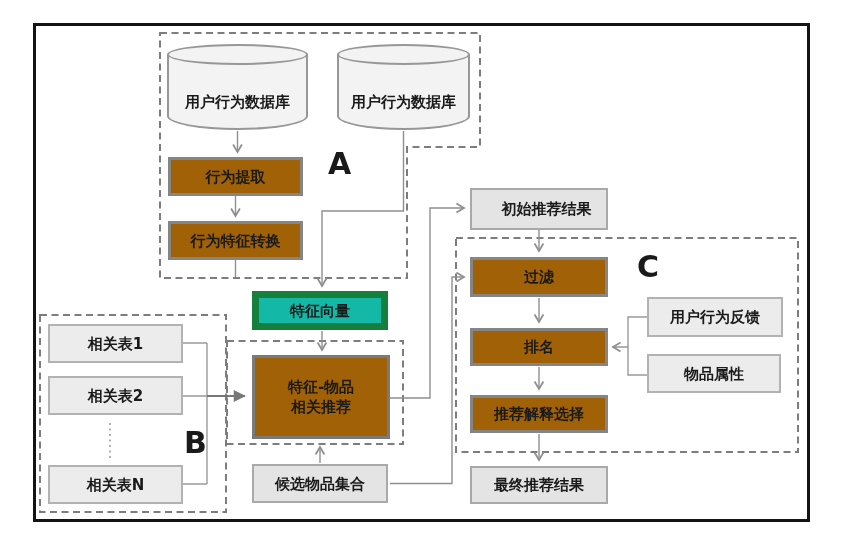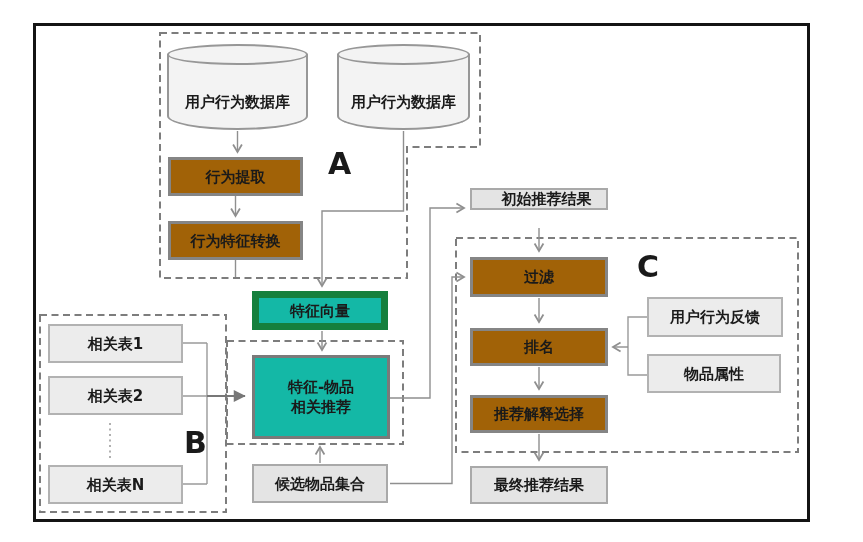--- a/index.html
+++ b/index.html
@@ -111,7 +111,7 @@
     <span>相关表N</span>
   </div>
 
-  <div class="node midlight" style="left:470px;top:188px;width:138px;height:22px;padding-left:15px;">
+  <div class="node midlight" style="left:470px;top:188px;width:138px;height:42px;padding-left:15px;">
     <span>初始推荐结果</span>
   </div>
   <div class="node process" style="left:470px;top:257px;width:138px;height:40px;">

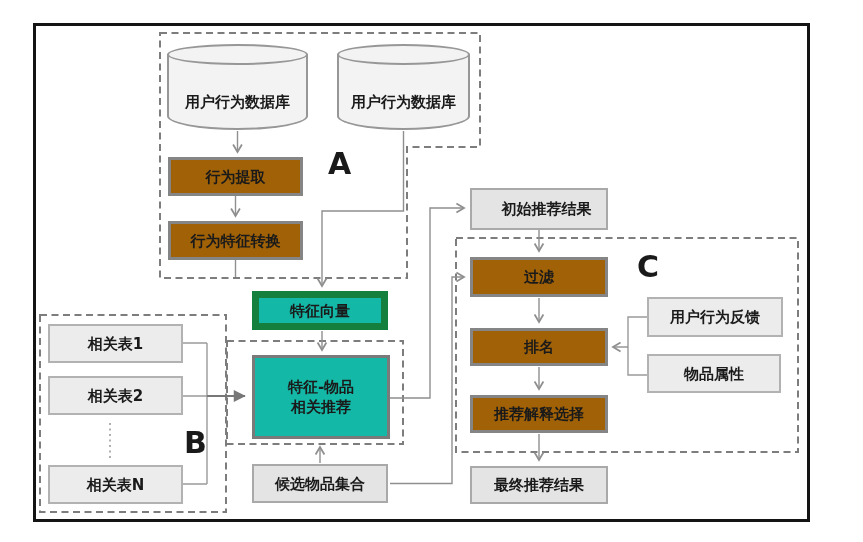--- a/index.html
+++ b/index.html
@@ -17,7 +17,7 @@
   .midlight{background:#e4e4e4;border:2px solid #a9a9a9;}
   .mid{background:#14b8a6;border:7px solid #15803d;}
   .process{background:#a16207;border:3px solid #858585;}
-  .process-strong{background:#14b8a6;border:3px solid #7a7a7a;}
+  .process-strong{background:#a16207;border:3px solid #7a7a7a;}
   .group-label{position:absolute;font-size:30px;font-weight:bold;color:#1a1a1a;line-height:30px;}
   
   .cylinder{position:absolute;}

